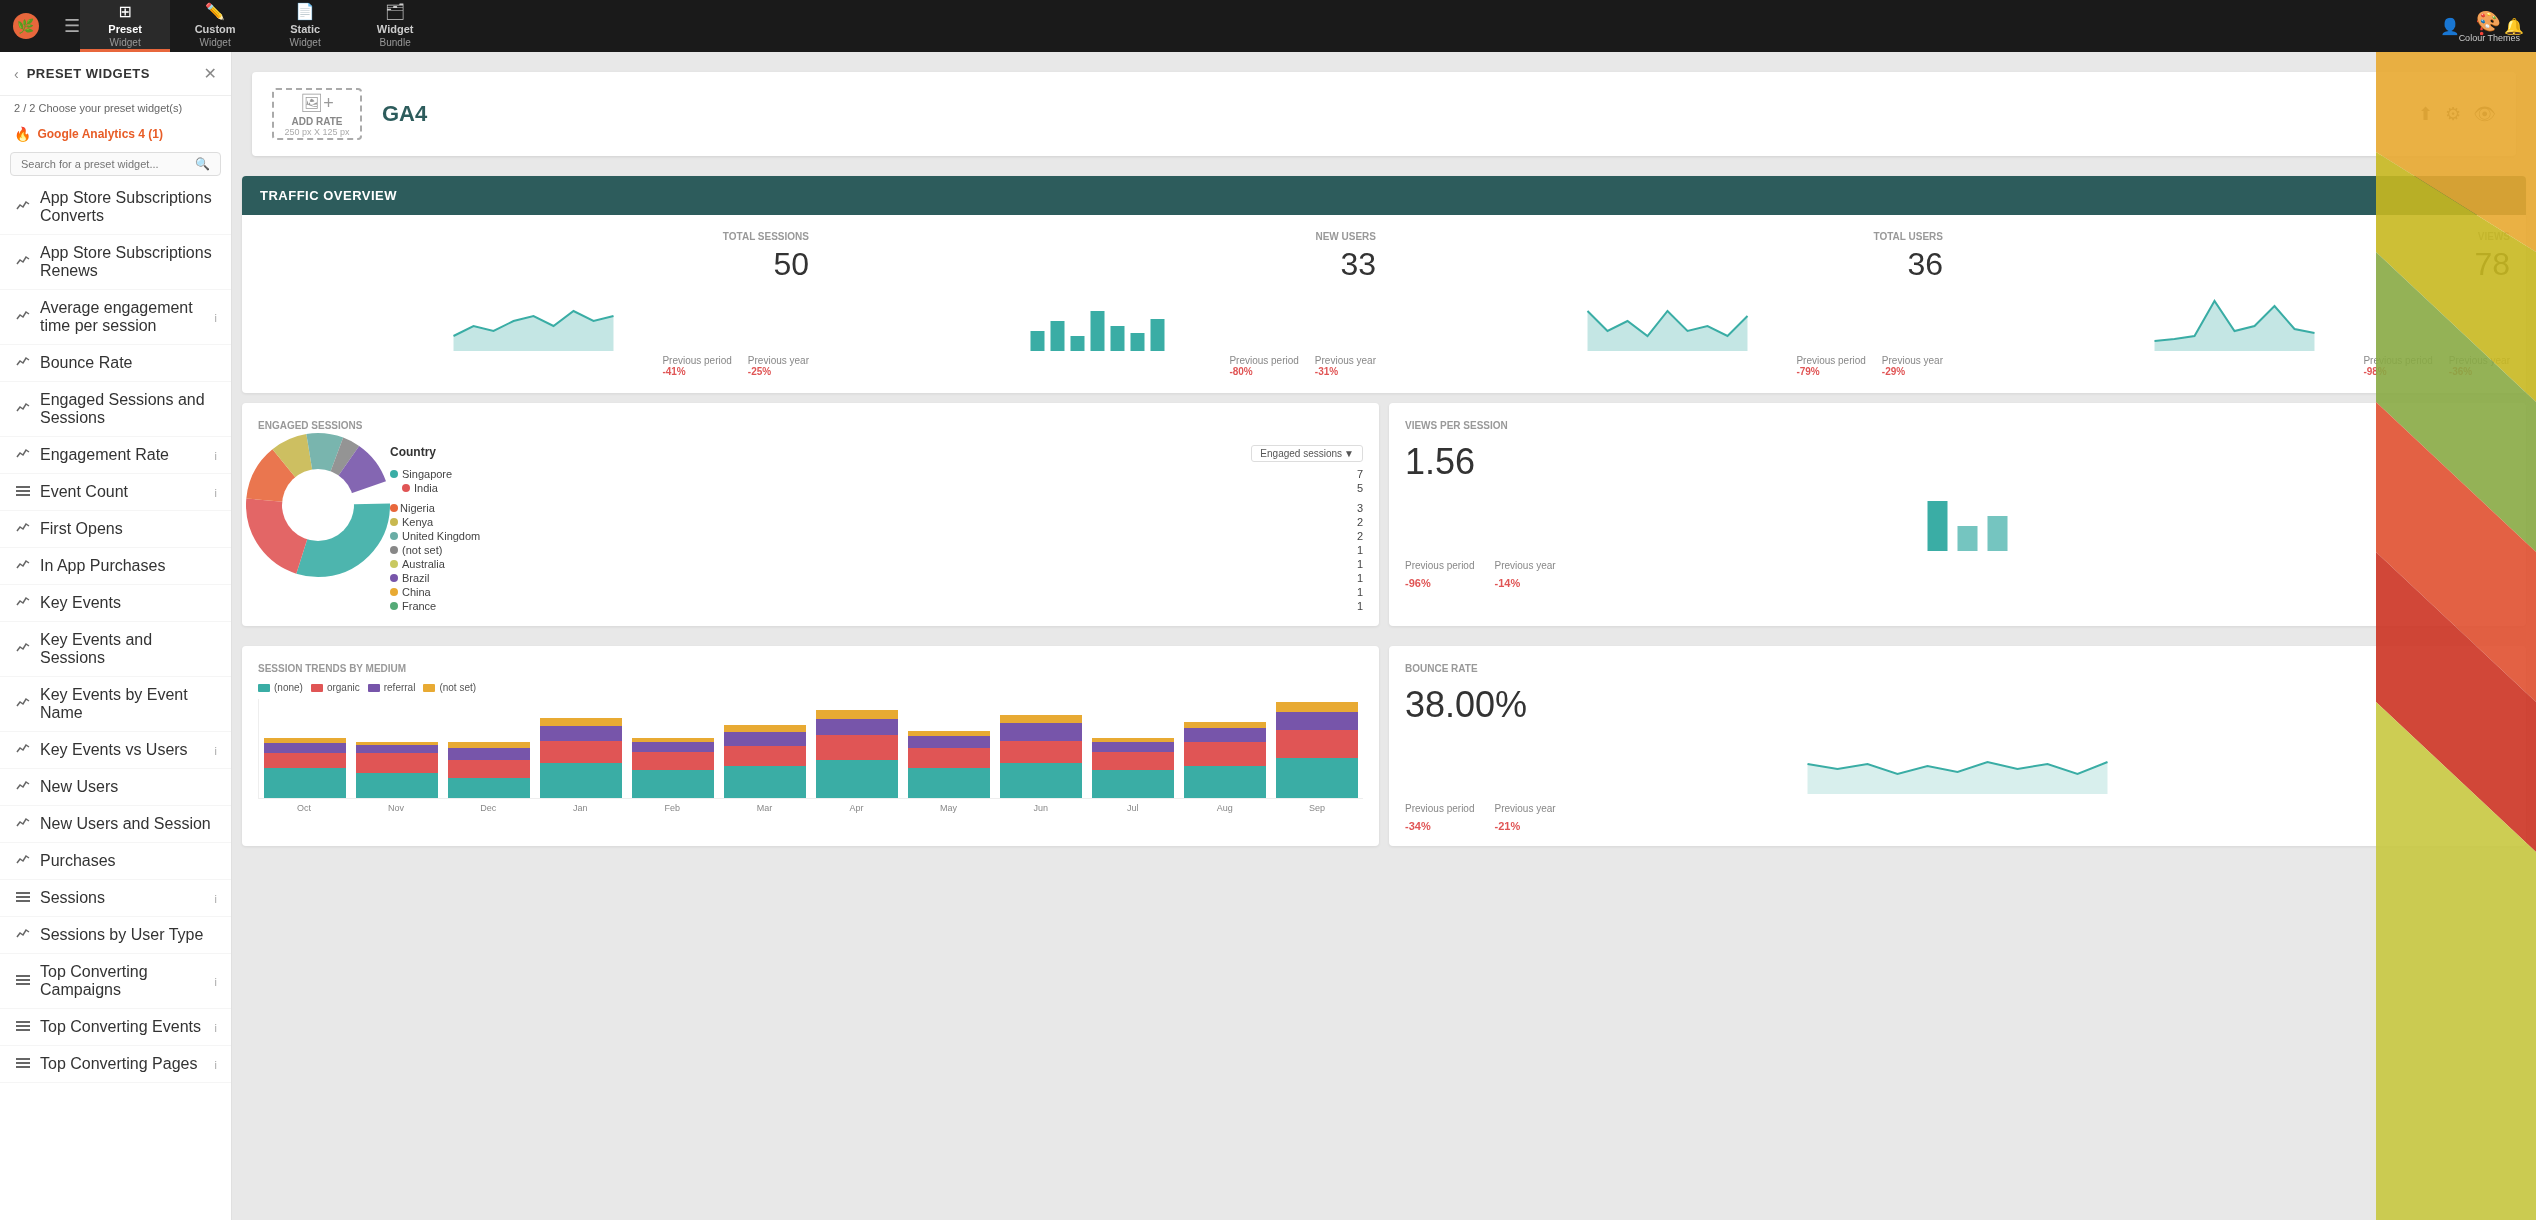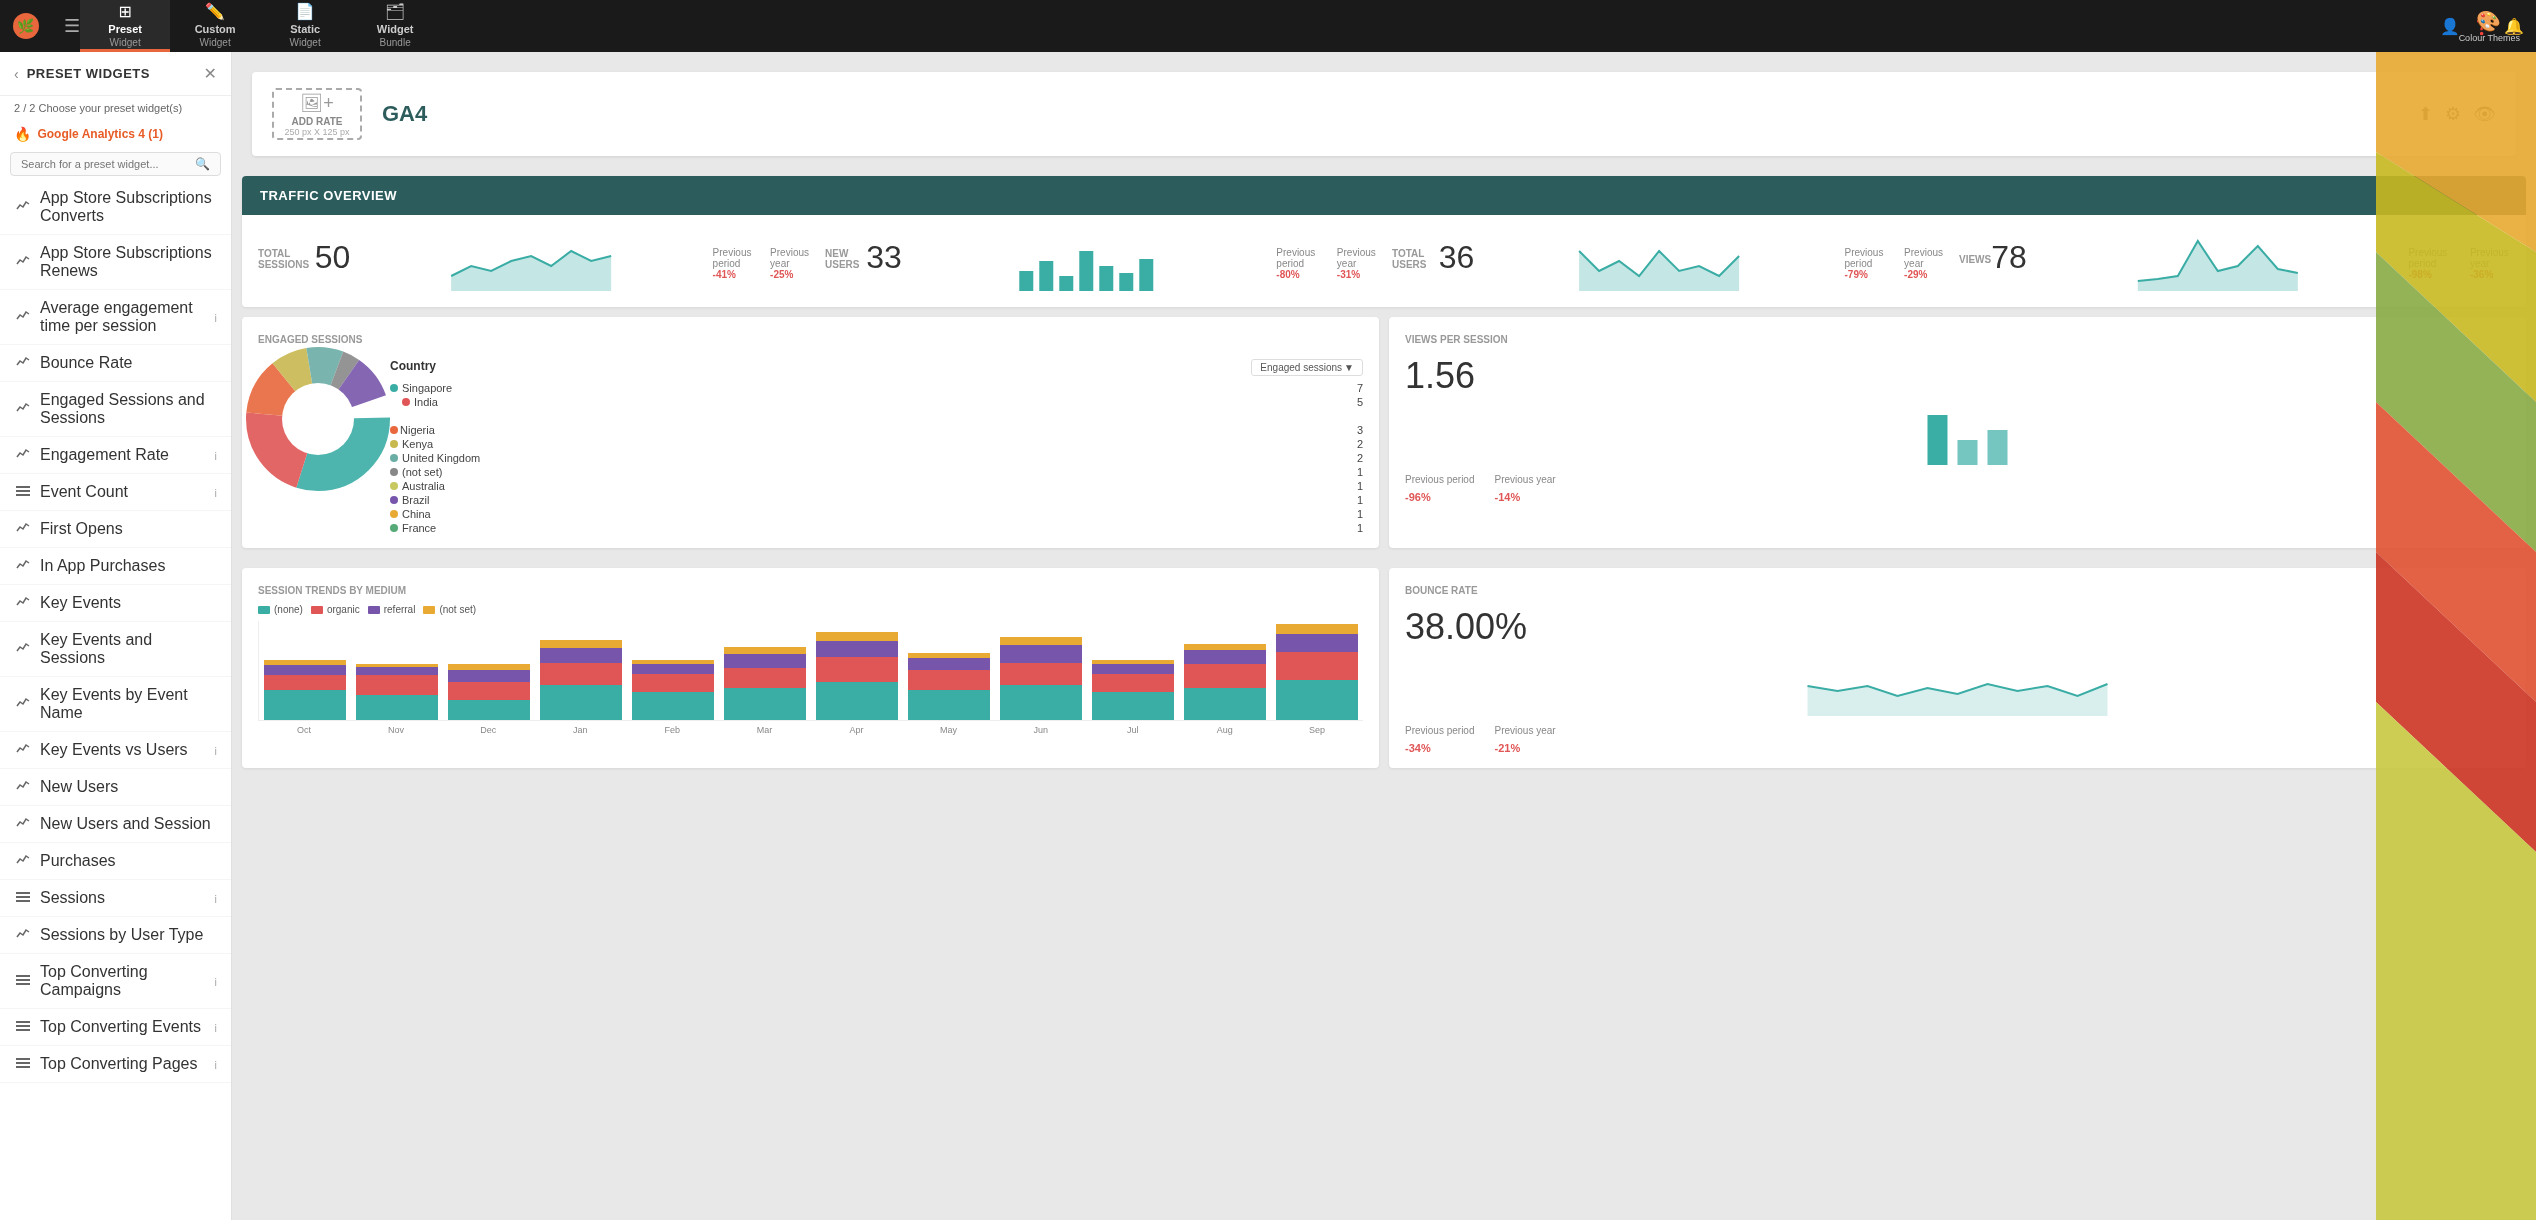--- a/index.html
+++ b/index.html
@@ -109,7 +109,7 @@
       display: grid; grid-template-columns: repeat(4, 1fr); padding: 16px;
       gap: 16px;
     }
-    .traffic-cell { display: flex; flex-direction: row; align-items: center; }
+    .traffic-cell { display: flex; flex-direction: column; align-items: flex-end; }
     .traffic-label { font-size: 10px; color: #999; font-weight: 600; text-transform: uppercase; margin-bottom: 4px; }
     .traffic-value { font-size: 32px; font-weight: 300; color: #333; margin-bottom: 8px; }
     .traffic-comparisons { display: flex; gap: 16px; margin-top: 4px; }

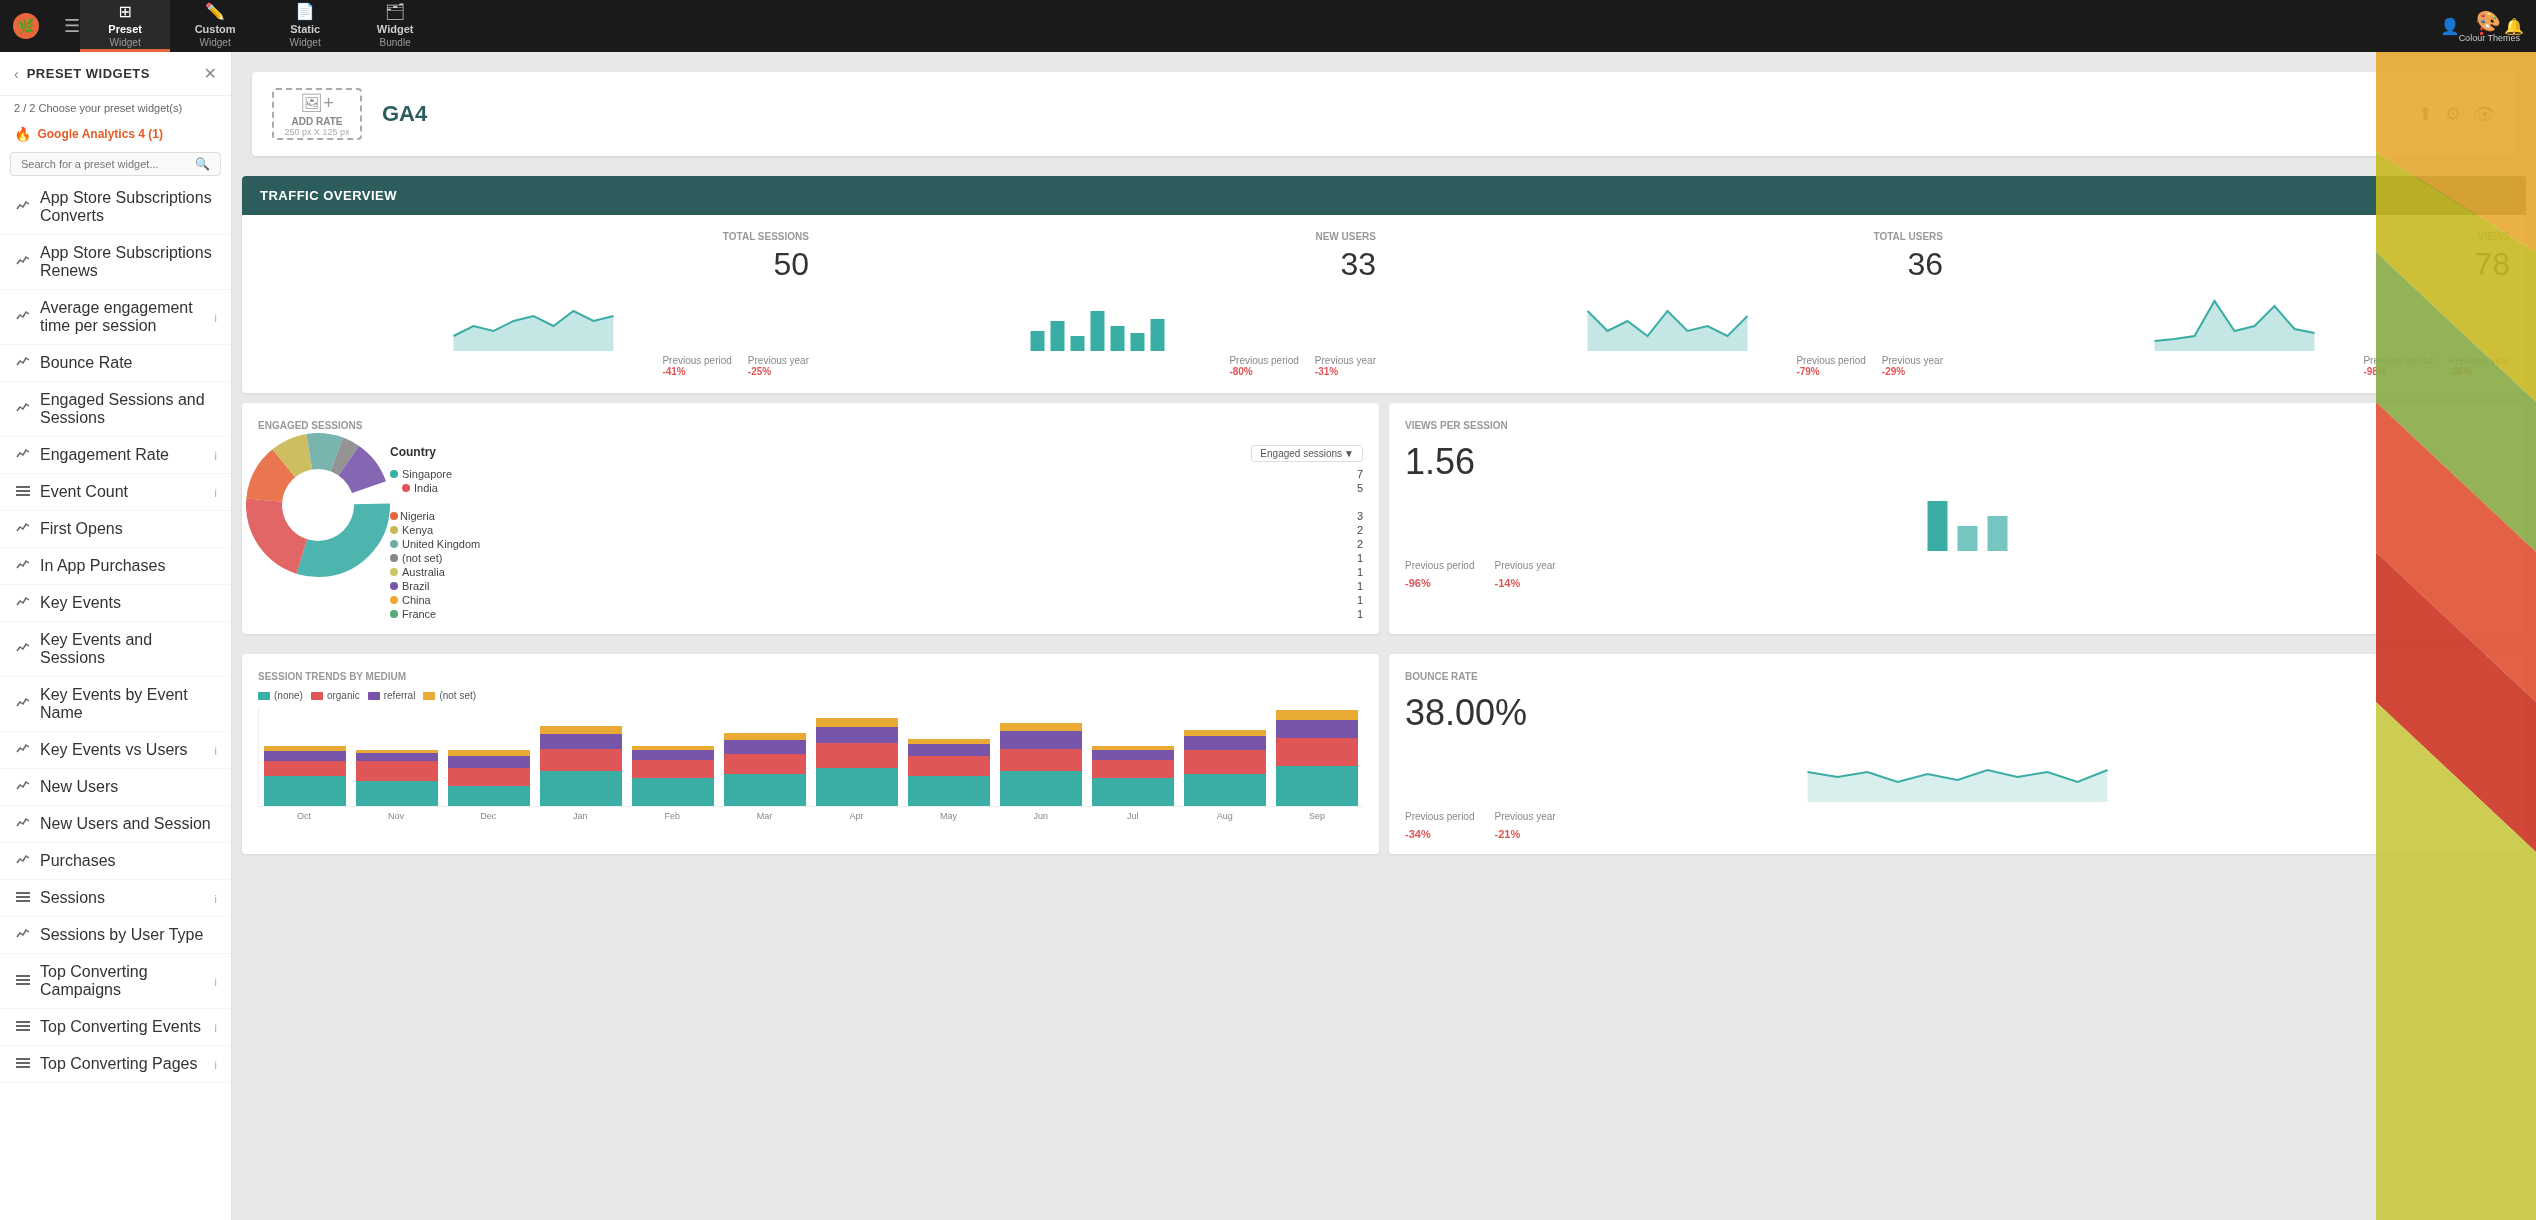--- a/index.html
+++ b/index.html
@@ -489,7 +489,7 @@
                     </div>
                     <span>7</span>
                   </div>
-                  <div style="display: flex; justify-content: space-between; font-size: 11px; color: rgb(68, 68, 68); margin-bottom: 16px; padding-left: 12px;">
+                  <div style="display: flex; justify-content: space-between; font-size: 11px; color: rgb(68, 68, 68); margin-bottom: 8px; padding-left: 12px;">
                     <div style="display: flex; align-items: center; gap: 4px;">
                       <span style="width: 8px; height: 8px; border-radius: 50%; background: rgb(224, 85, 85); display: inline-block; flex-shrink: 0;"></span>
                       <span>India</span>

